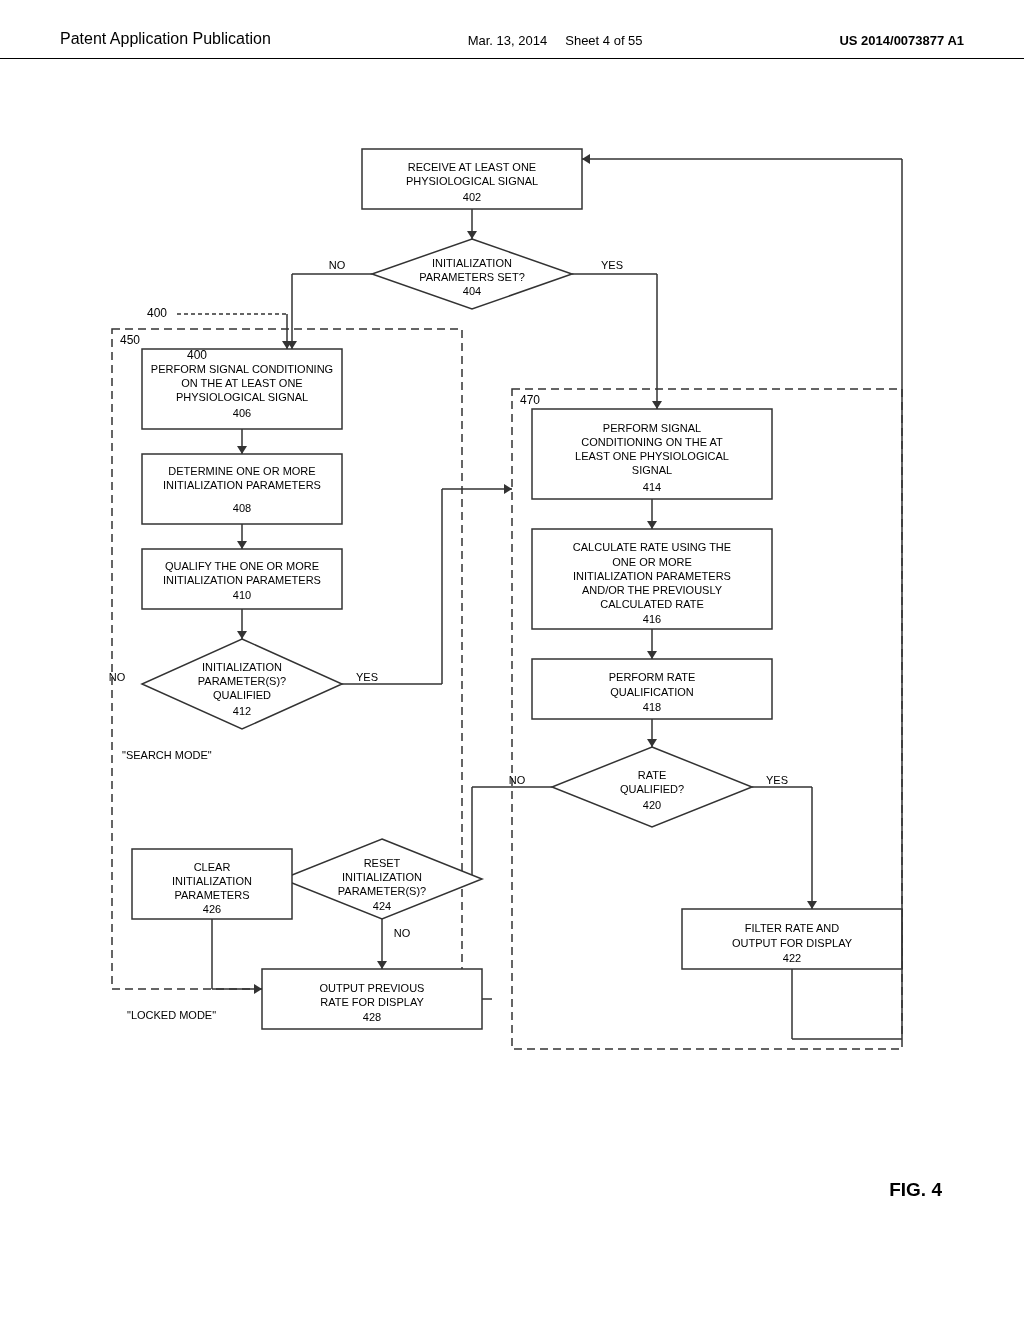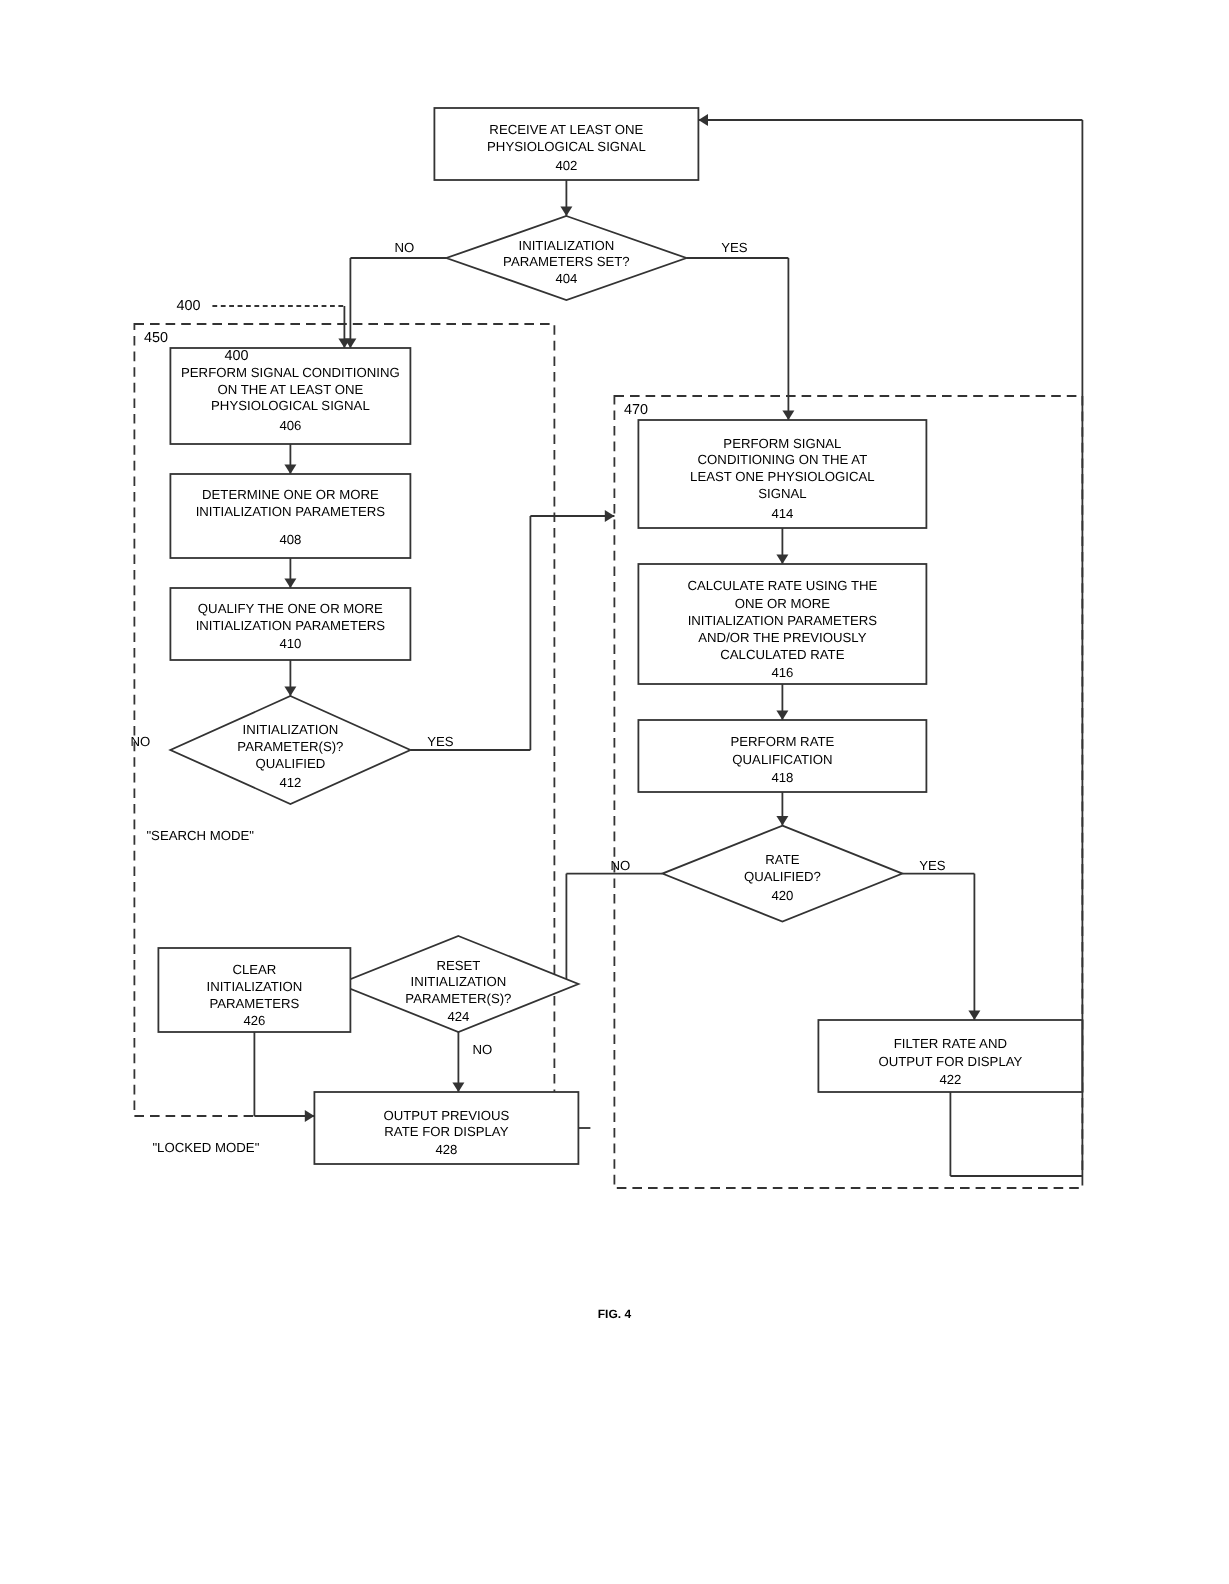--- a/index.html
+++ b/index.html
@@ -62,6 +62,17 @@
 
 <div class="page">
 
+  <div class="header">
+    <div>
+      <span class="title">Patent Application Publication</span>
+    </div>
+    <div class="header-center">
+      <span>Mar. 13, 2014</span>
+      &nbsp;&nbsp;&nbsp;
+      <span>Sheet 4 of 55</span>
+    </div>
+    <div class="header-right">US 2014/0073877 A1</div>
+  </div>
 
   <div class="diagram-area">
     <svg class="flowchart-svg" width="860" height="1030" viewBox="0 0 860 1030">

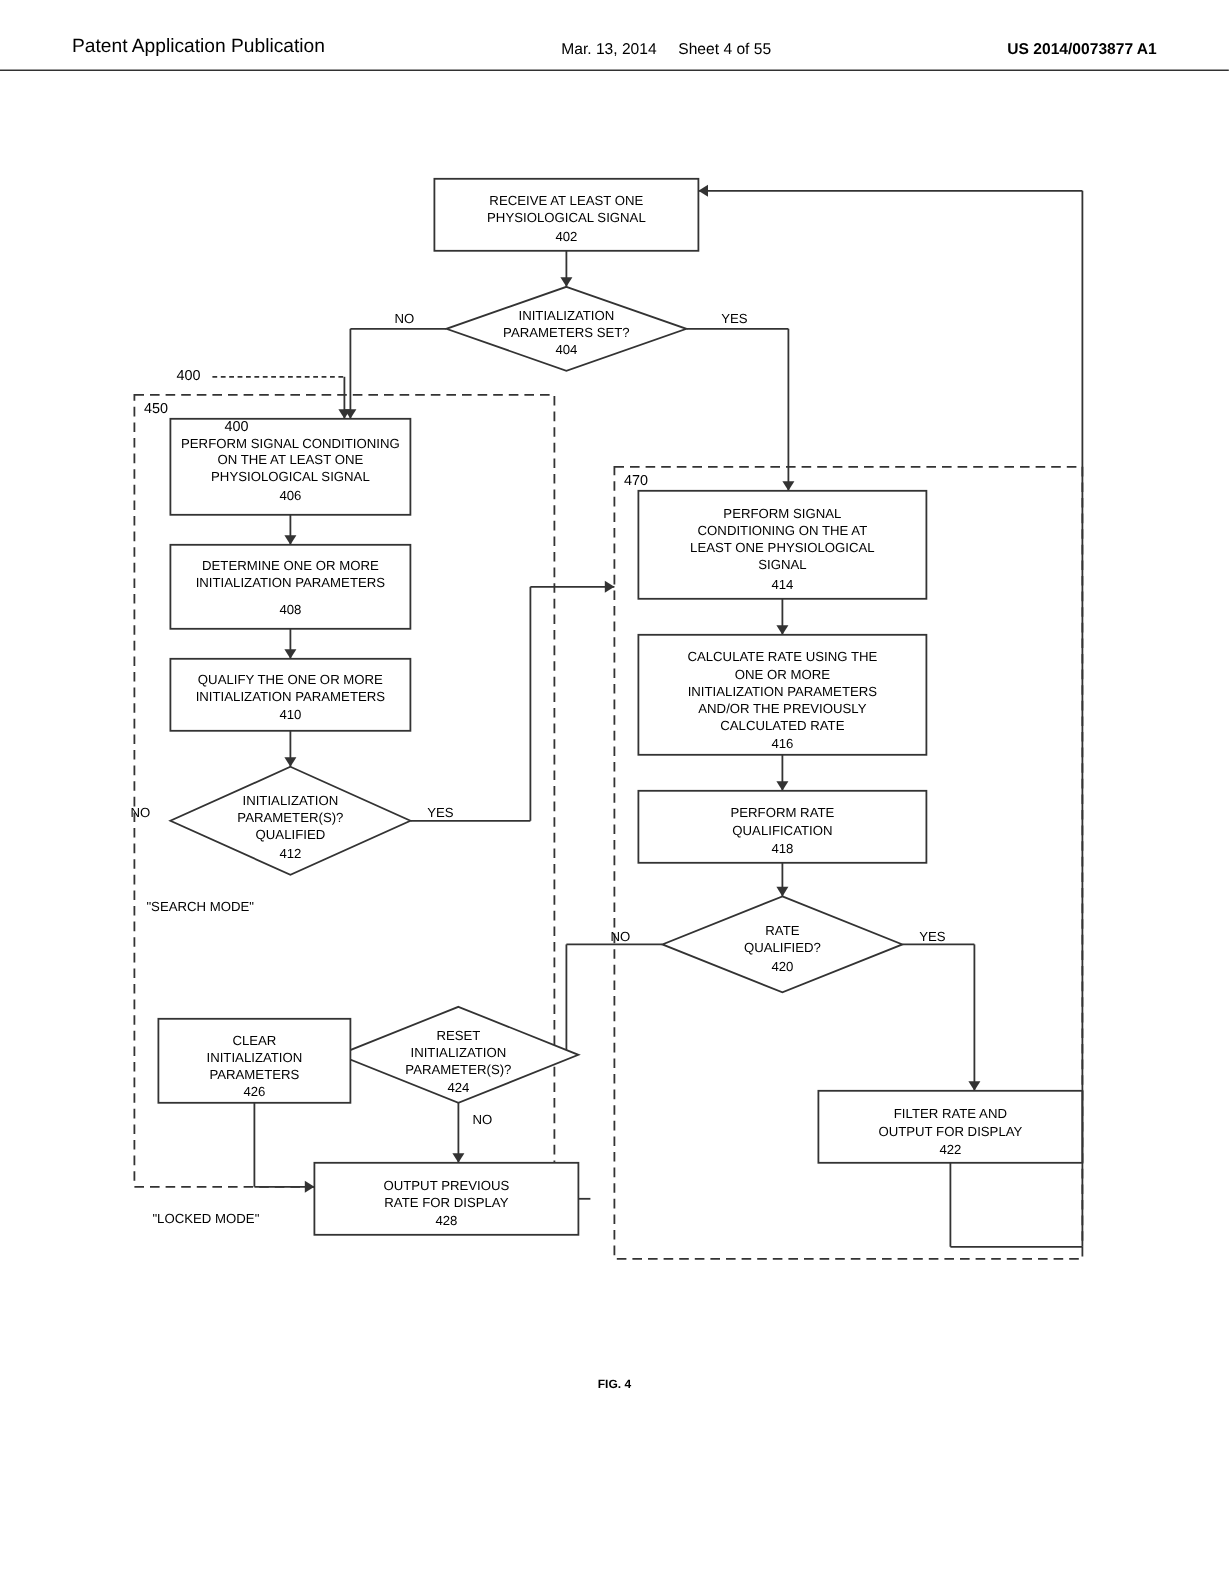--- a/index.html
+++ b/index.html
@@ -45,10 +45,10 @@
 
     
     .fig-caption {
-      text-align: center;
-      font-size: 10px;
+      text-align: right;
+      font-size: 19px;
       font-weight: bold;
-      margin-top: 0;
+      margin-top: 30px;
     }
 
     

